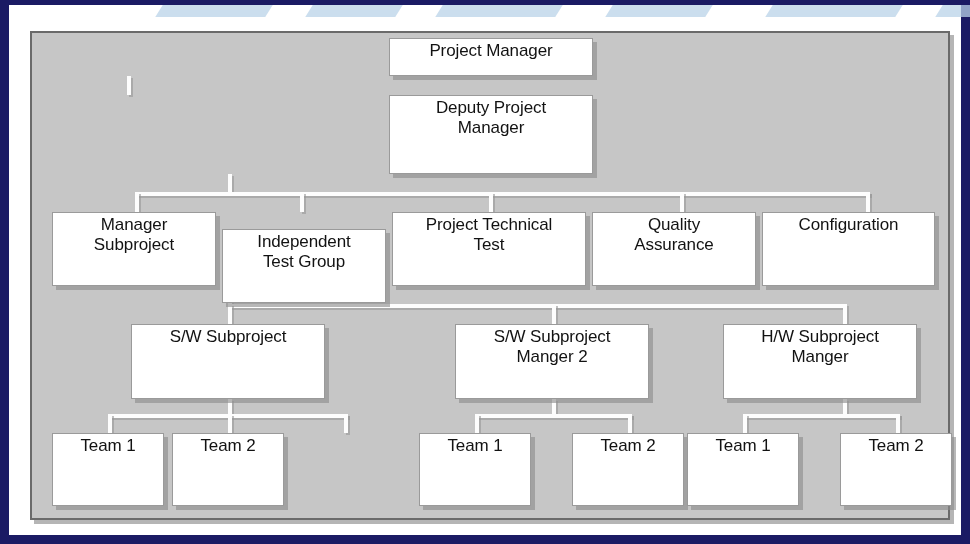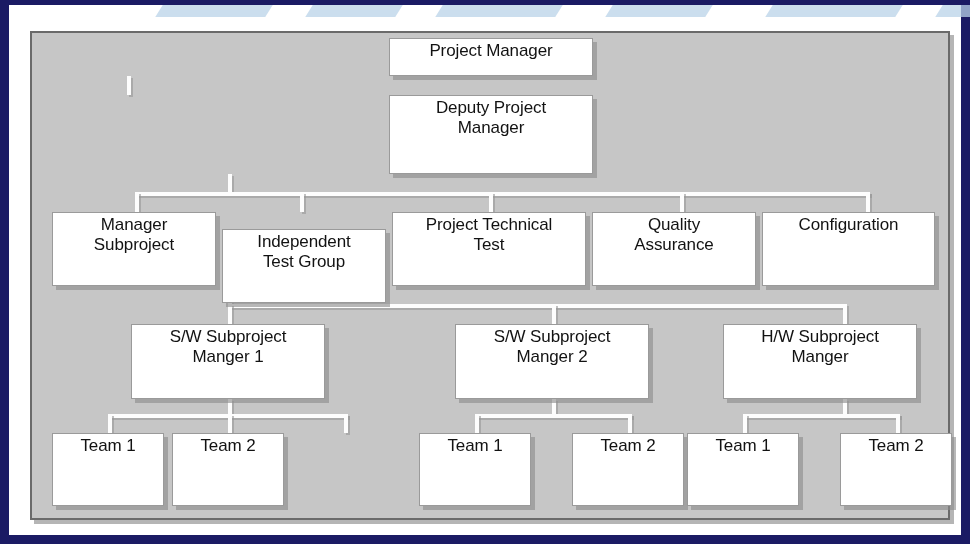--- a/index.html
+++ b/index.html
@@ -178,7 +178,6 @@
     <div class="node" style="left:99px; top:291px; width:194px; height:75px;">
       <div style="width:100%;">
         <span>S/W Subproject</span>
-        <span>Manger 1</span>
       </div>
     </div>
 

